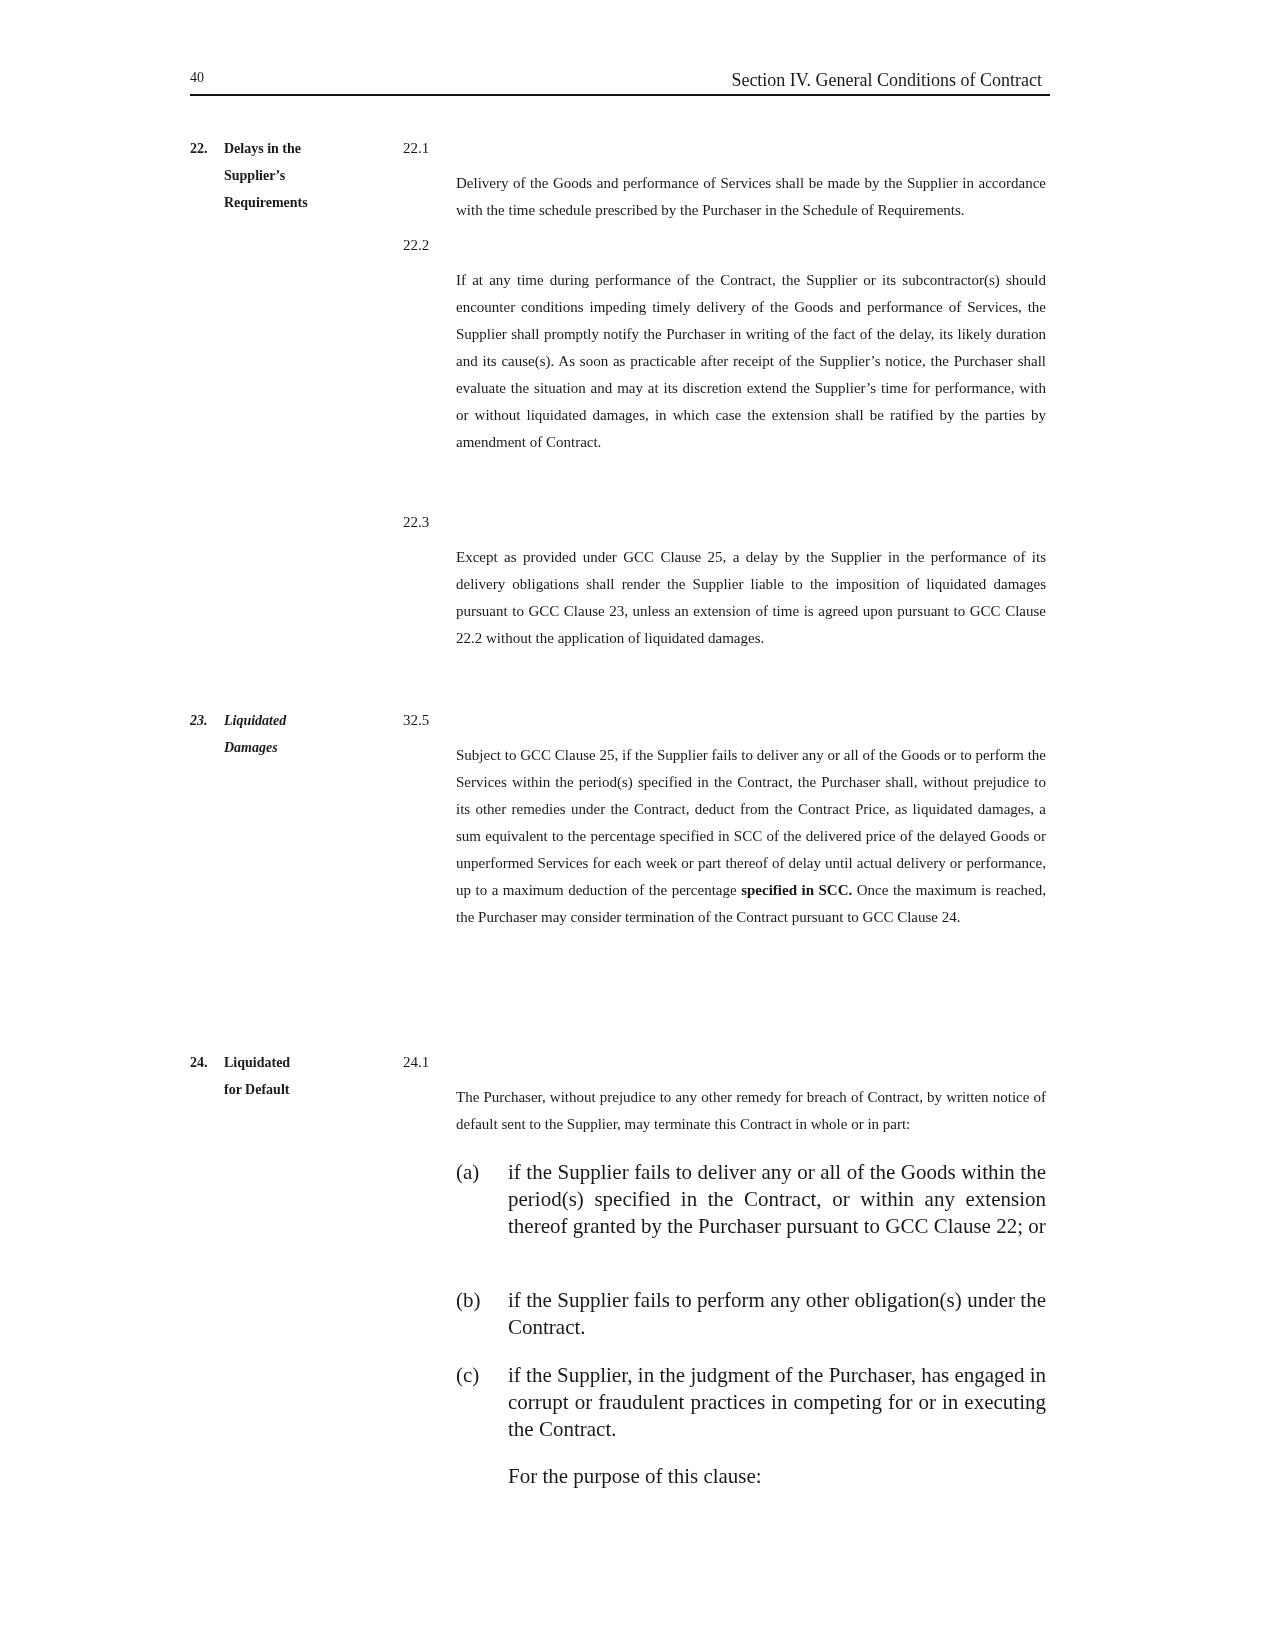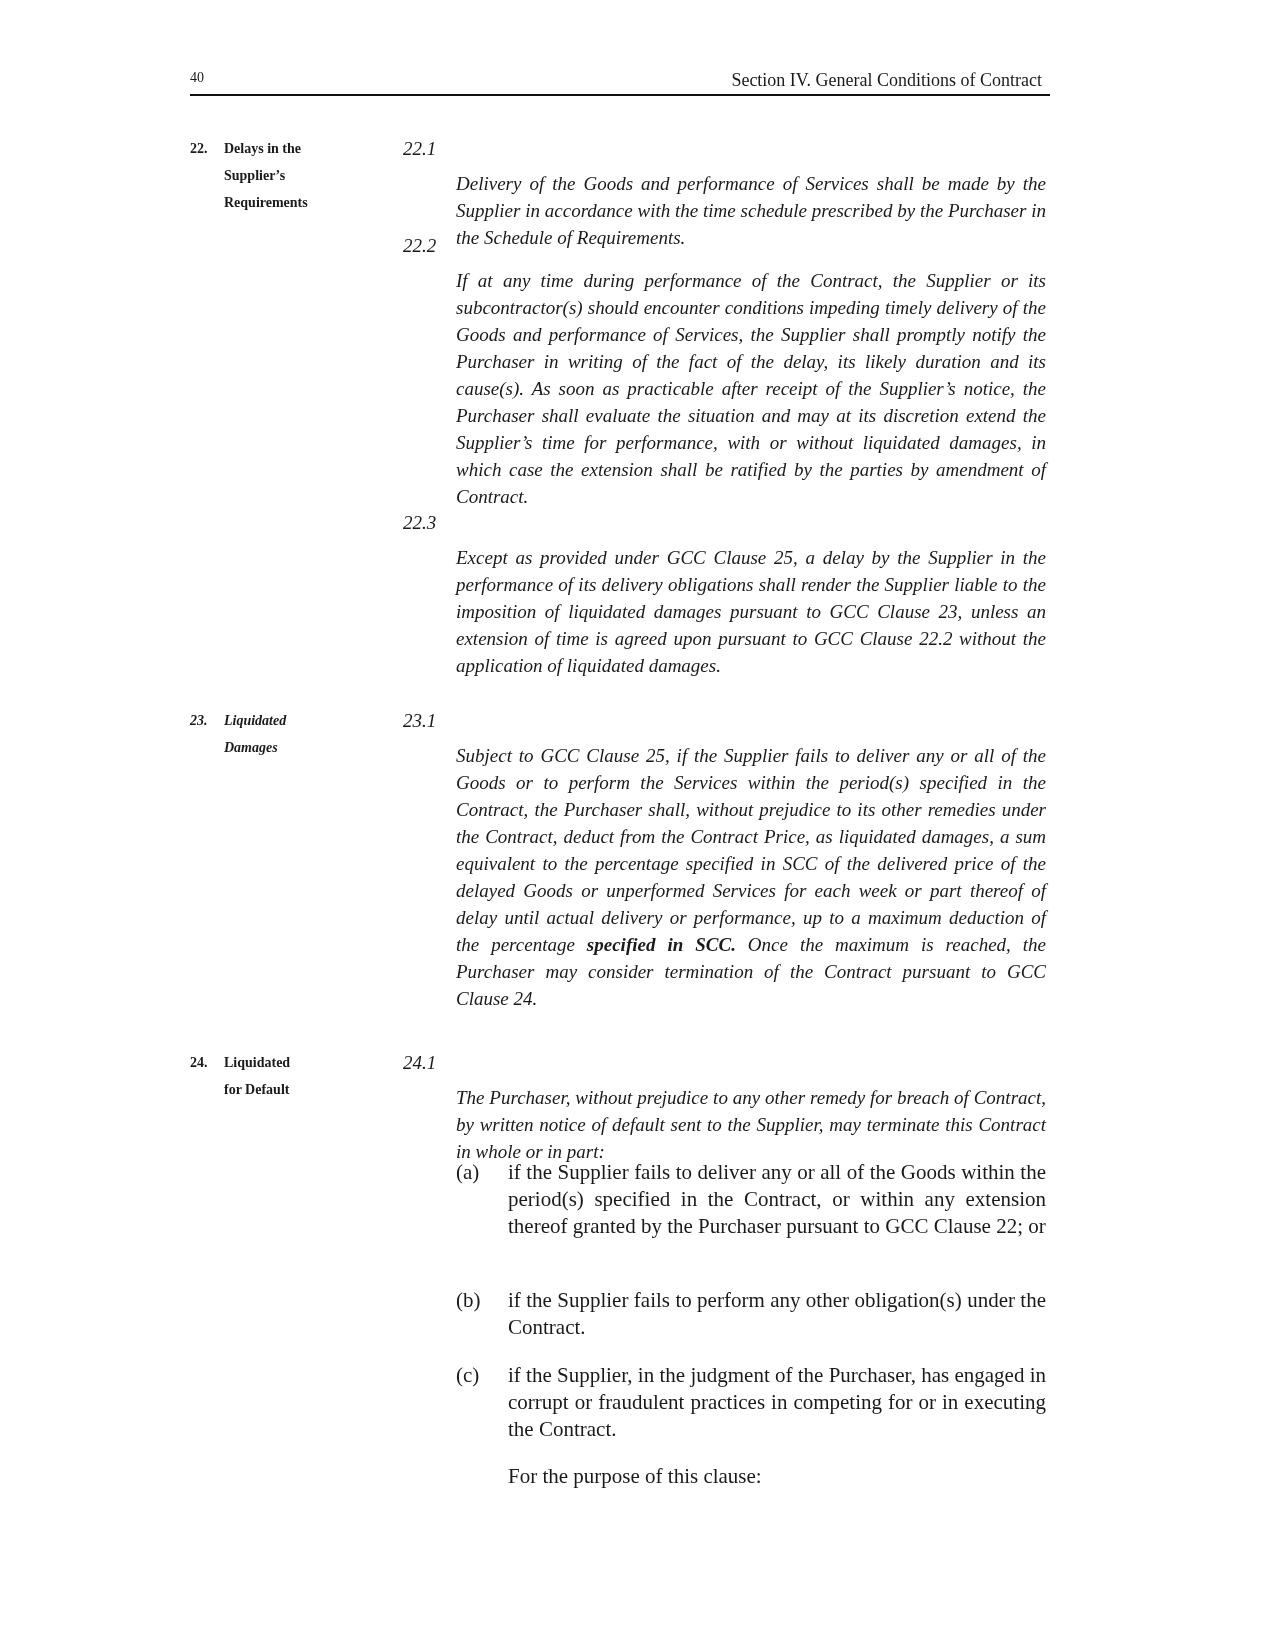--- a/index.html
+++ b/index.html
@@ -14,7 +14,7 @@
   .heading { position: absolute; left: 0; width: 180px; font-weight: bold; font-size: 14px; line-height: 27px; }
   .heading .num { display: inline-block; width: 34px; }
   .heading .l2 { padding-left: 34px; display: block; }
-  .clause { position: absolute; left: 213px; width: 643px; font-size: 19px; line-height: 27px; font-style: italic; }
+  .clause { position: absolute; left: 213px; width: 643px; font-size: 15px; line-height: 27px; }
   .clause .cnum { position: absolute; left: 0; top: 0; width: 50px; }
   .clause .ctext { margin-left: 53px; text-align: justify; margin-top: 35px; }
   .sub { position: absolute; left: 266px; width: 590px; font-size: 21px; line-height: 27px; }

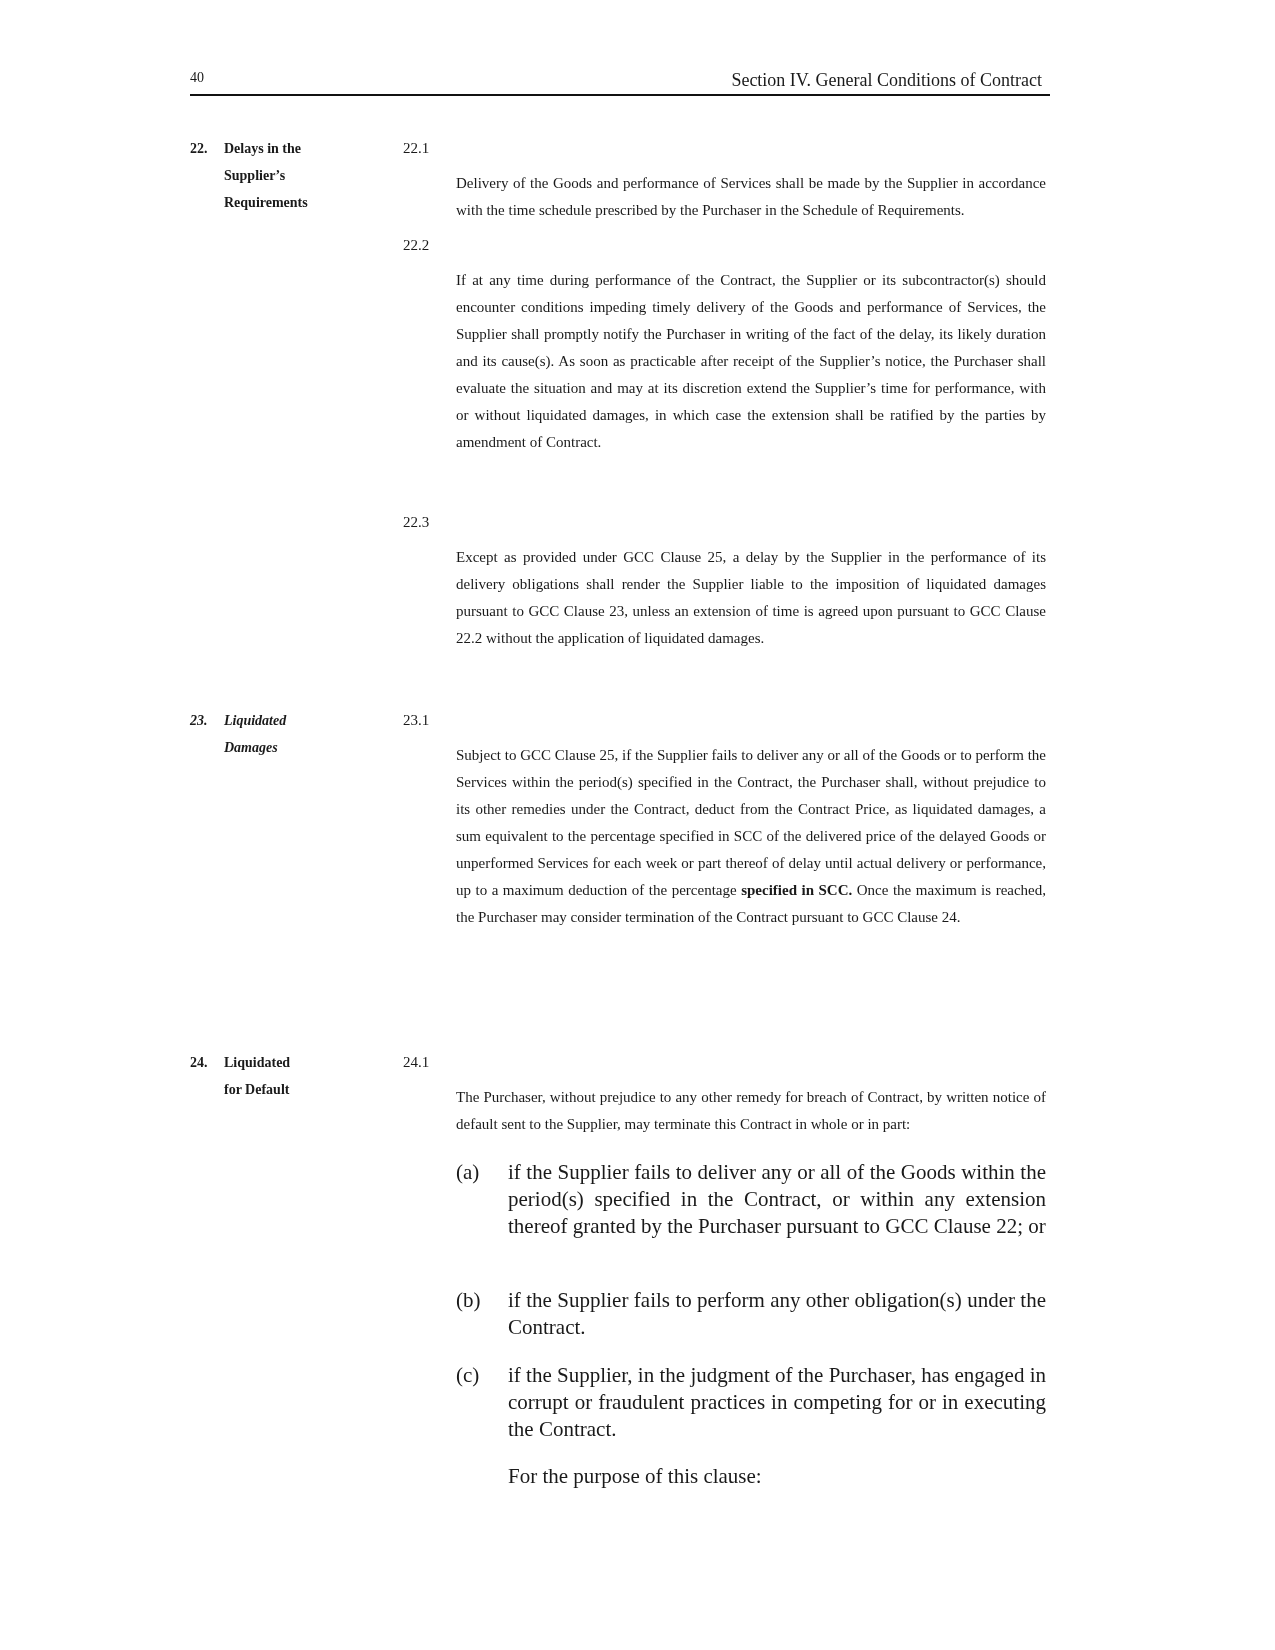--- a/index.html
+++ b/index.html
@@ -58,7 +58,7 @@
       <span class="l2">Damages</span>
     </div>
     <div class="clause" style="top:0;">
-      <span class="cnum">23.1</span>
+      <span class="cnum">32.5</span>
       <div class="ctext"><span>Subject to GCC Clause 25, if the Supplier fails to deliver any or all of the Goods or to perform the Services within the period(s) specified in the Contract, the Purchaser shall, without prejudice to its other remedies under the Contract, deduct from the Contract Price, as liquidated damages, a sum equivalent to the percentage specified in SCC of the delivered price of the delayed Goods or unperformed Services for each week or part thereof of delay until actual delivery or performance, up to a maximum deduction of the percentage </span><b>specified in SCC.</b><span>  Once the maximum is reached, the Purchaser may consider termination of the Contract pursuant to GCC Clause 24.</span></div>
     </div>
   </div>

